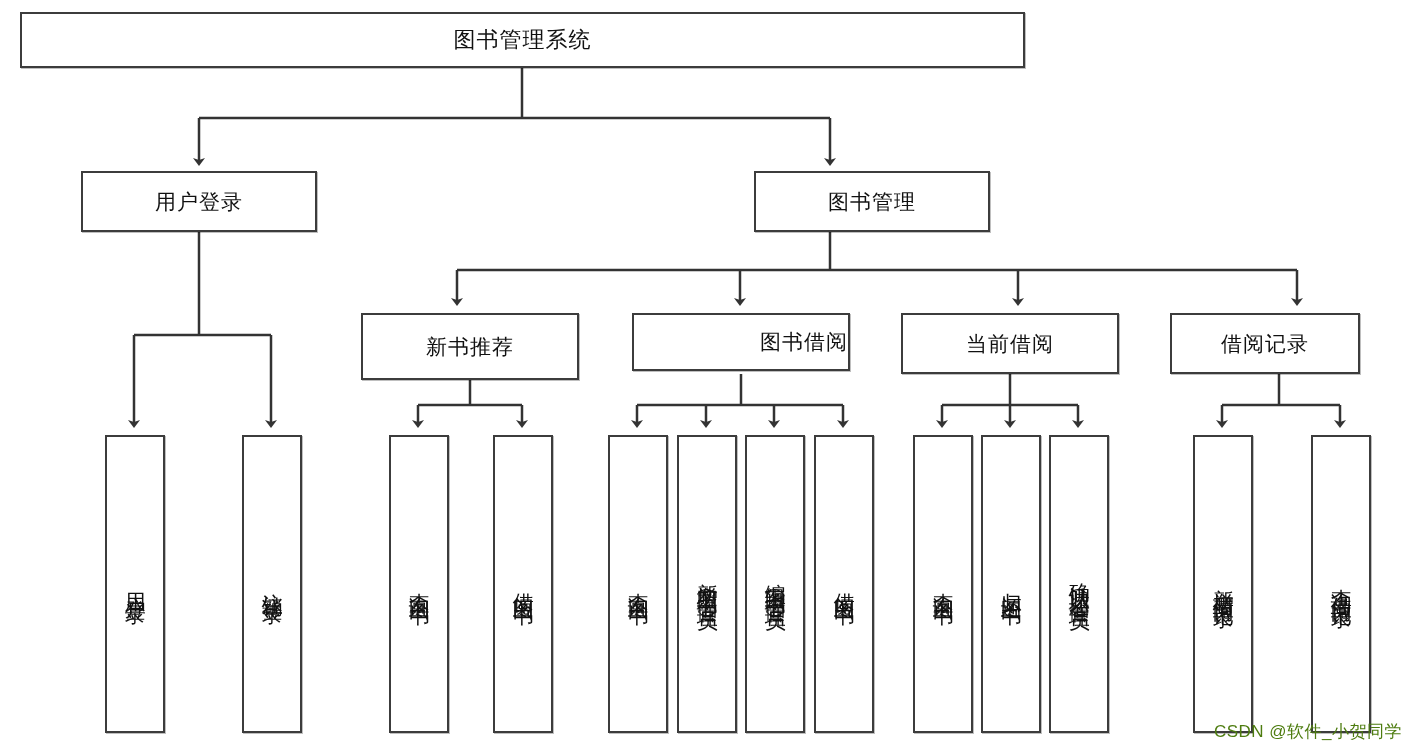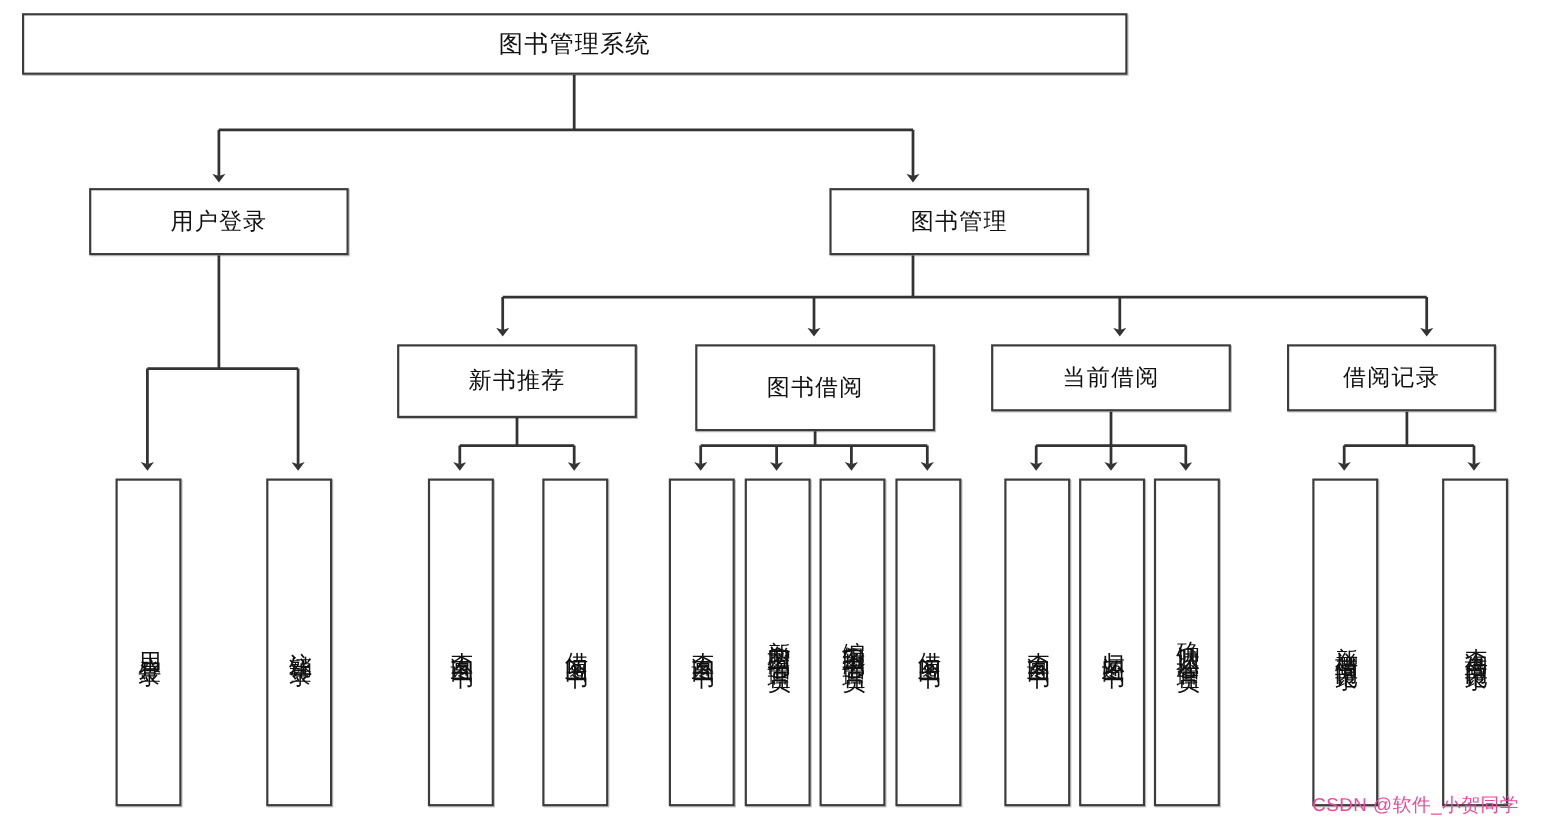--- a/index.html
+++ b/index.html
@@ -137,7 +137,7 @@
   <div class="node horiz" style="left:361px; top:313px; width:218px; height:67px;">
     <span class="label">新书推荐</span>
   </div>
-  <div class="node horiz" style="left:632px; top:313px; width:218px; height:79px;">
+  <div class="node horiz" style="left:632px; top:313px; width:218px; height:58px;justify-content:flex-end;">
     <span class="label">图书借阅</span>
   </div>
   <div class="node horiz" style="left:901px; top:313px; width:218px; height:61px;">

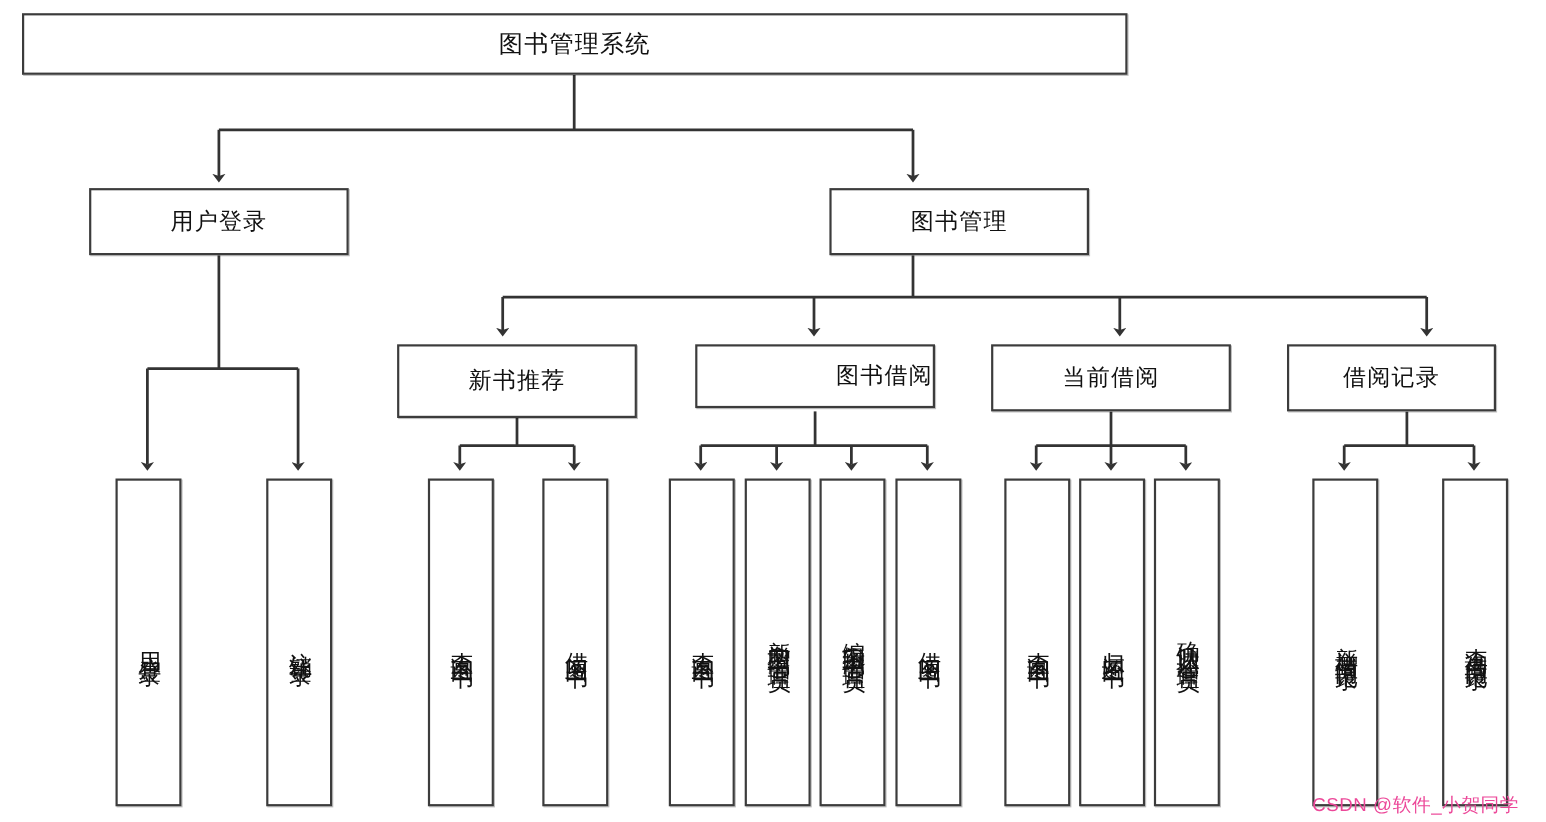--- a/index.html
+++ b/index.html
@@ -60,10 +60,10 @@
   }
   #watermark {
     position: absolute;
-    right: 24px;
+    right: 3px;
     bottom: 4px;
     font-size: 17px;
-    color: #ec4899;
+    color: #4d7c0f;
     letter-spacing: 0.5px;
     user-select: none;
   }

